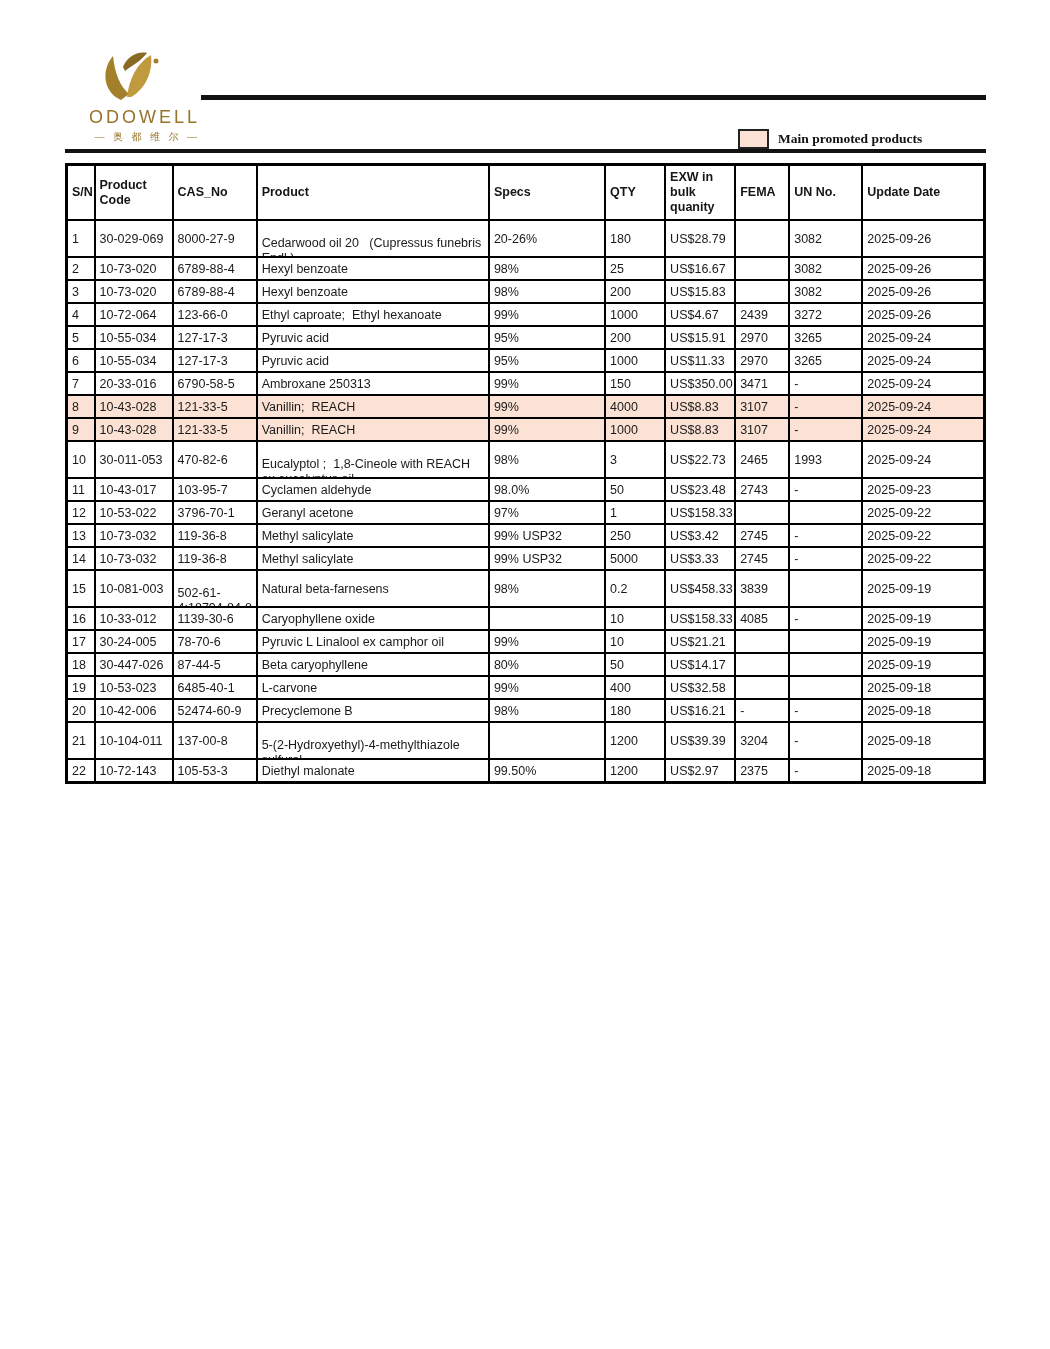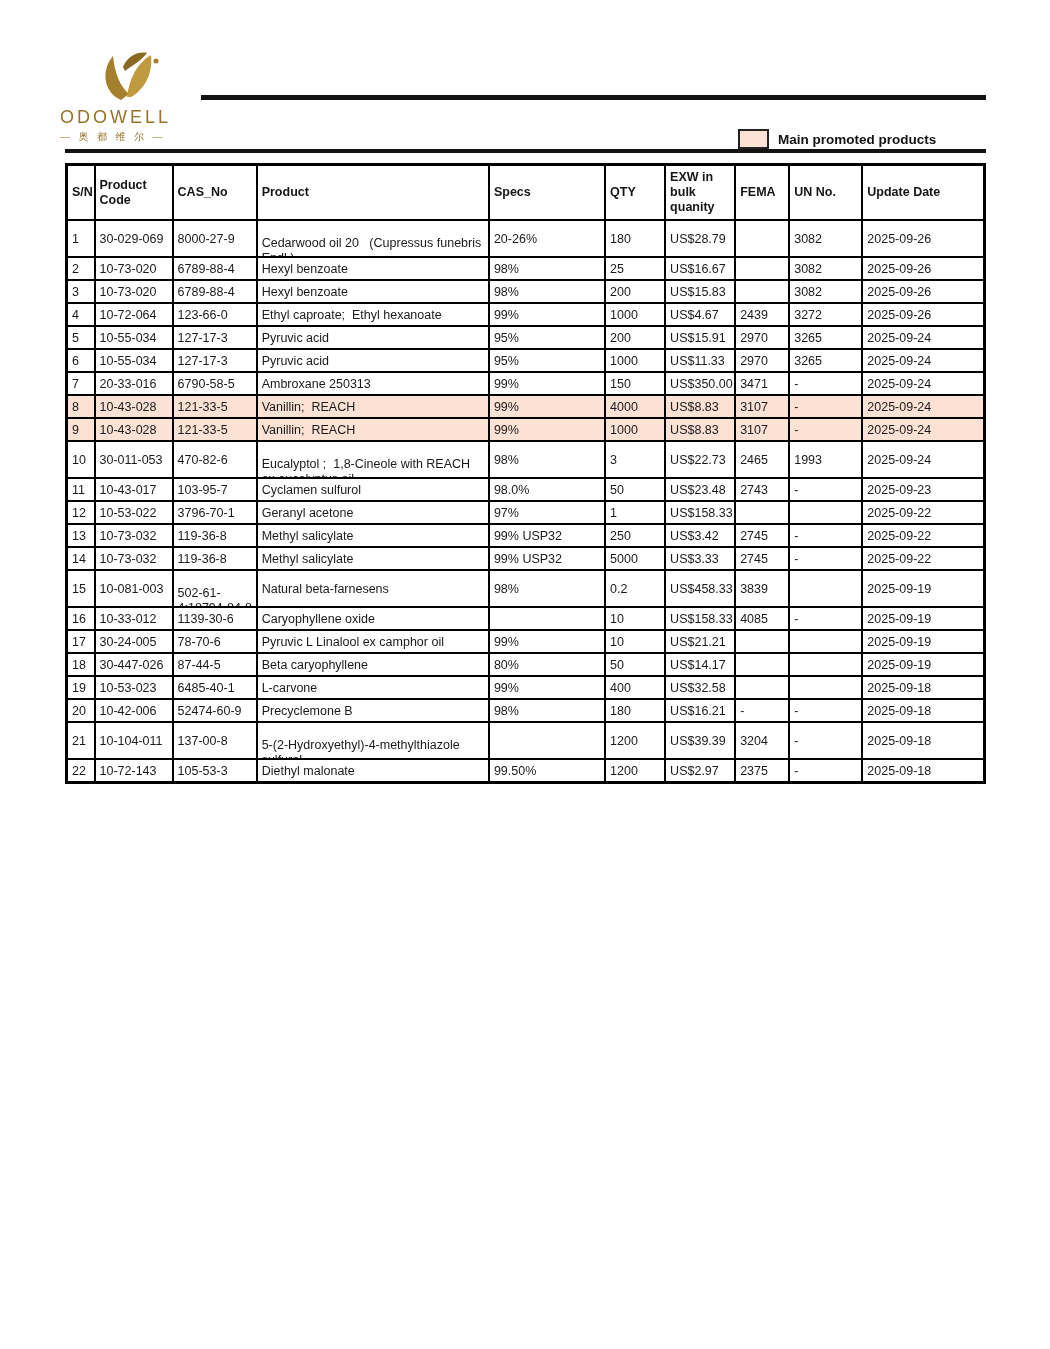--- a/index.html
+++ b/index.html
@@ -10,7 +10,7 @@
   .page { position:absolute; inset:0; overflow:hidden; }
 
   
-  .logo { position:absolute; left:60px; top:48px; width:140px; text-align:left; }
+  .logo { position:absolute; left:60px; top:48px; width:140px; text-align:right; }
   .logo svg { display:block; margin:0 auto; }
   .logo-name { font-size:18px; letter-spacing:3px; color:#96742a; font-weight:400; margin-top:1px; }
   .logo-cn { font-size:10px; letter-spacing:3px; color:#96742a; margin-top:2px; white-space:nowrap;font-family:Liberation Serif, serif; }

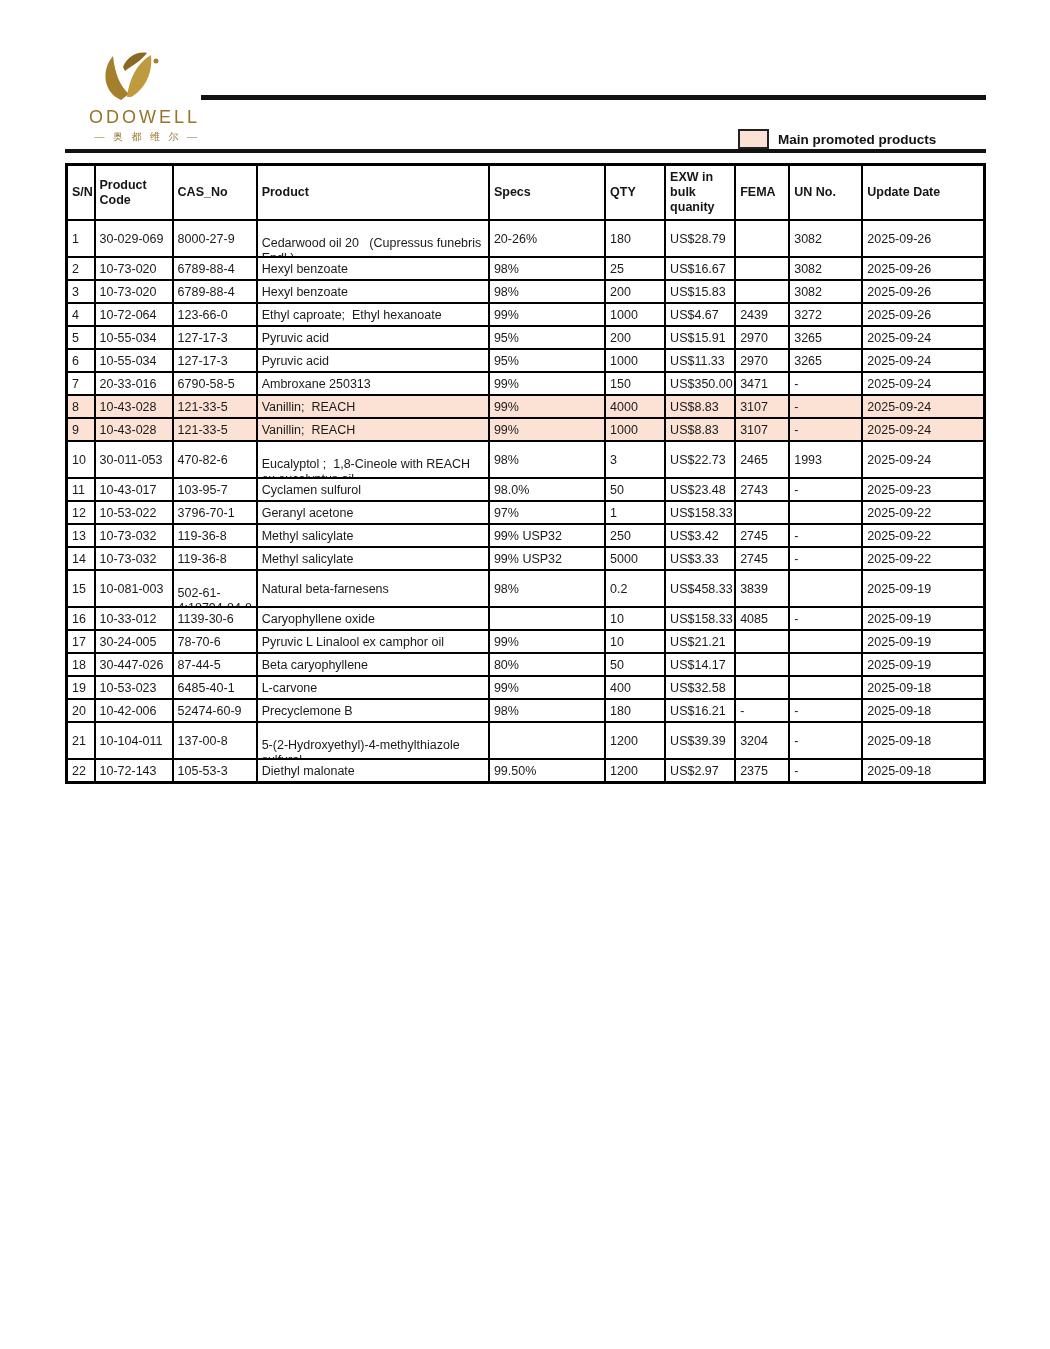--- a/index.html
+++ b/index.html
@@ -21,7 +21,7 @@
                 font-size:27px; font-weight:bold; color:#121212; }
   .legend { position:absolute; left:738px; top:129px; display:flex; align-items:center; }
   .legend-swatch { width:27px; height:16px; background:#fbe2d5; border:2px solid #222; }
-  .legend-label { margin-left:9px; font-size:13.5px; font-weight:bold; color:#121212; white-space:nowrap; }
+  .legend-label { margin-left:9px; font-size:13.5px; font-weight:bold; color:#121212; white-space:nowrap;font-family:Liberation Serif, serif; }
   .rule-title { position:absolute; left:65px; top:149px; width:921px; height:4px; background:#121212; }
 
   

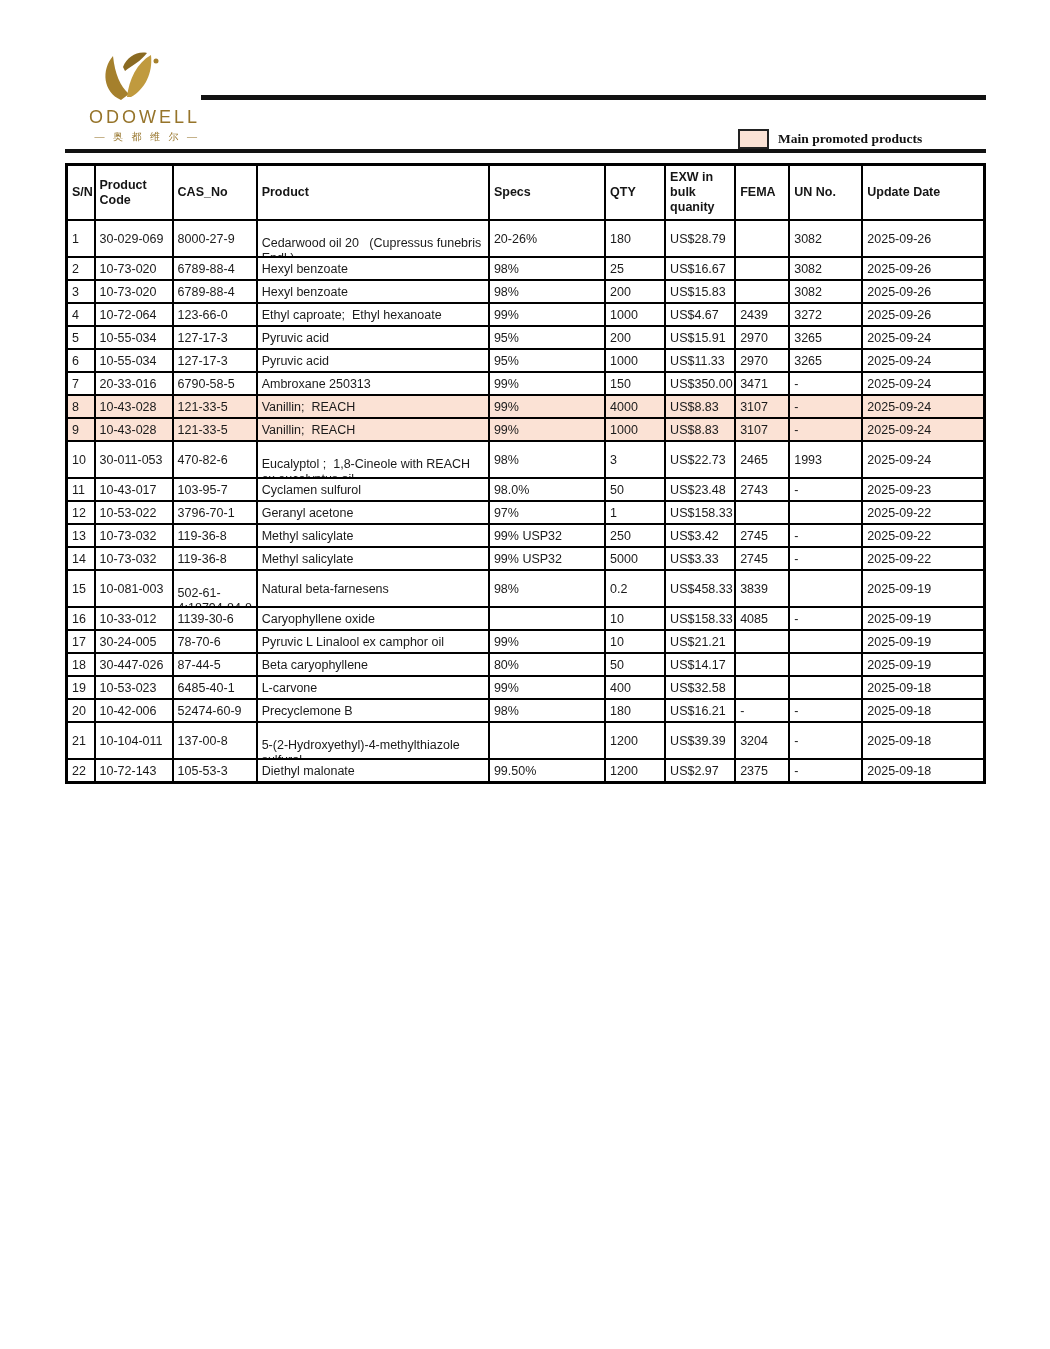--- a/index.html
+++ b/index.html
@@ -424,7 +424,7 @@
             <span class="l1">103-95-7</span>
           </td>
       <td>
-            <span class="l1">Cyclamen sulfurol</span>
+            <span class="l1">Cyclamen aldehyde</span>
           </td>
       <td>
             <span class="l1">98.0%</span>

